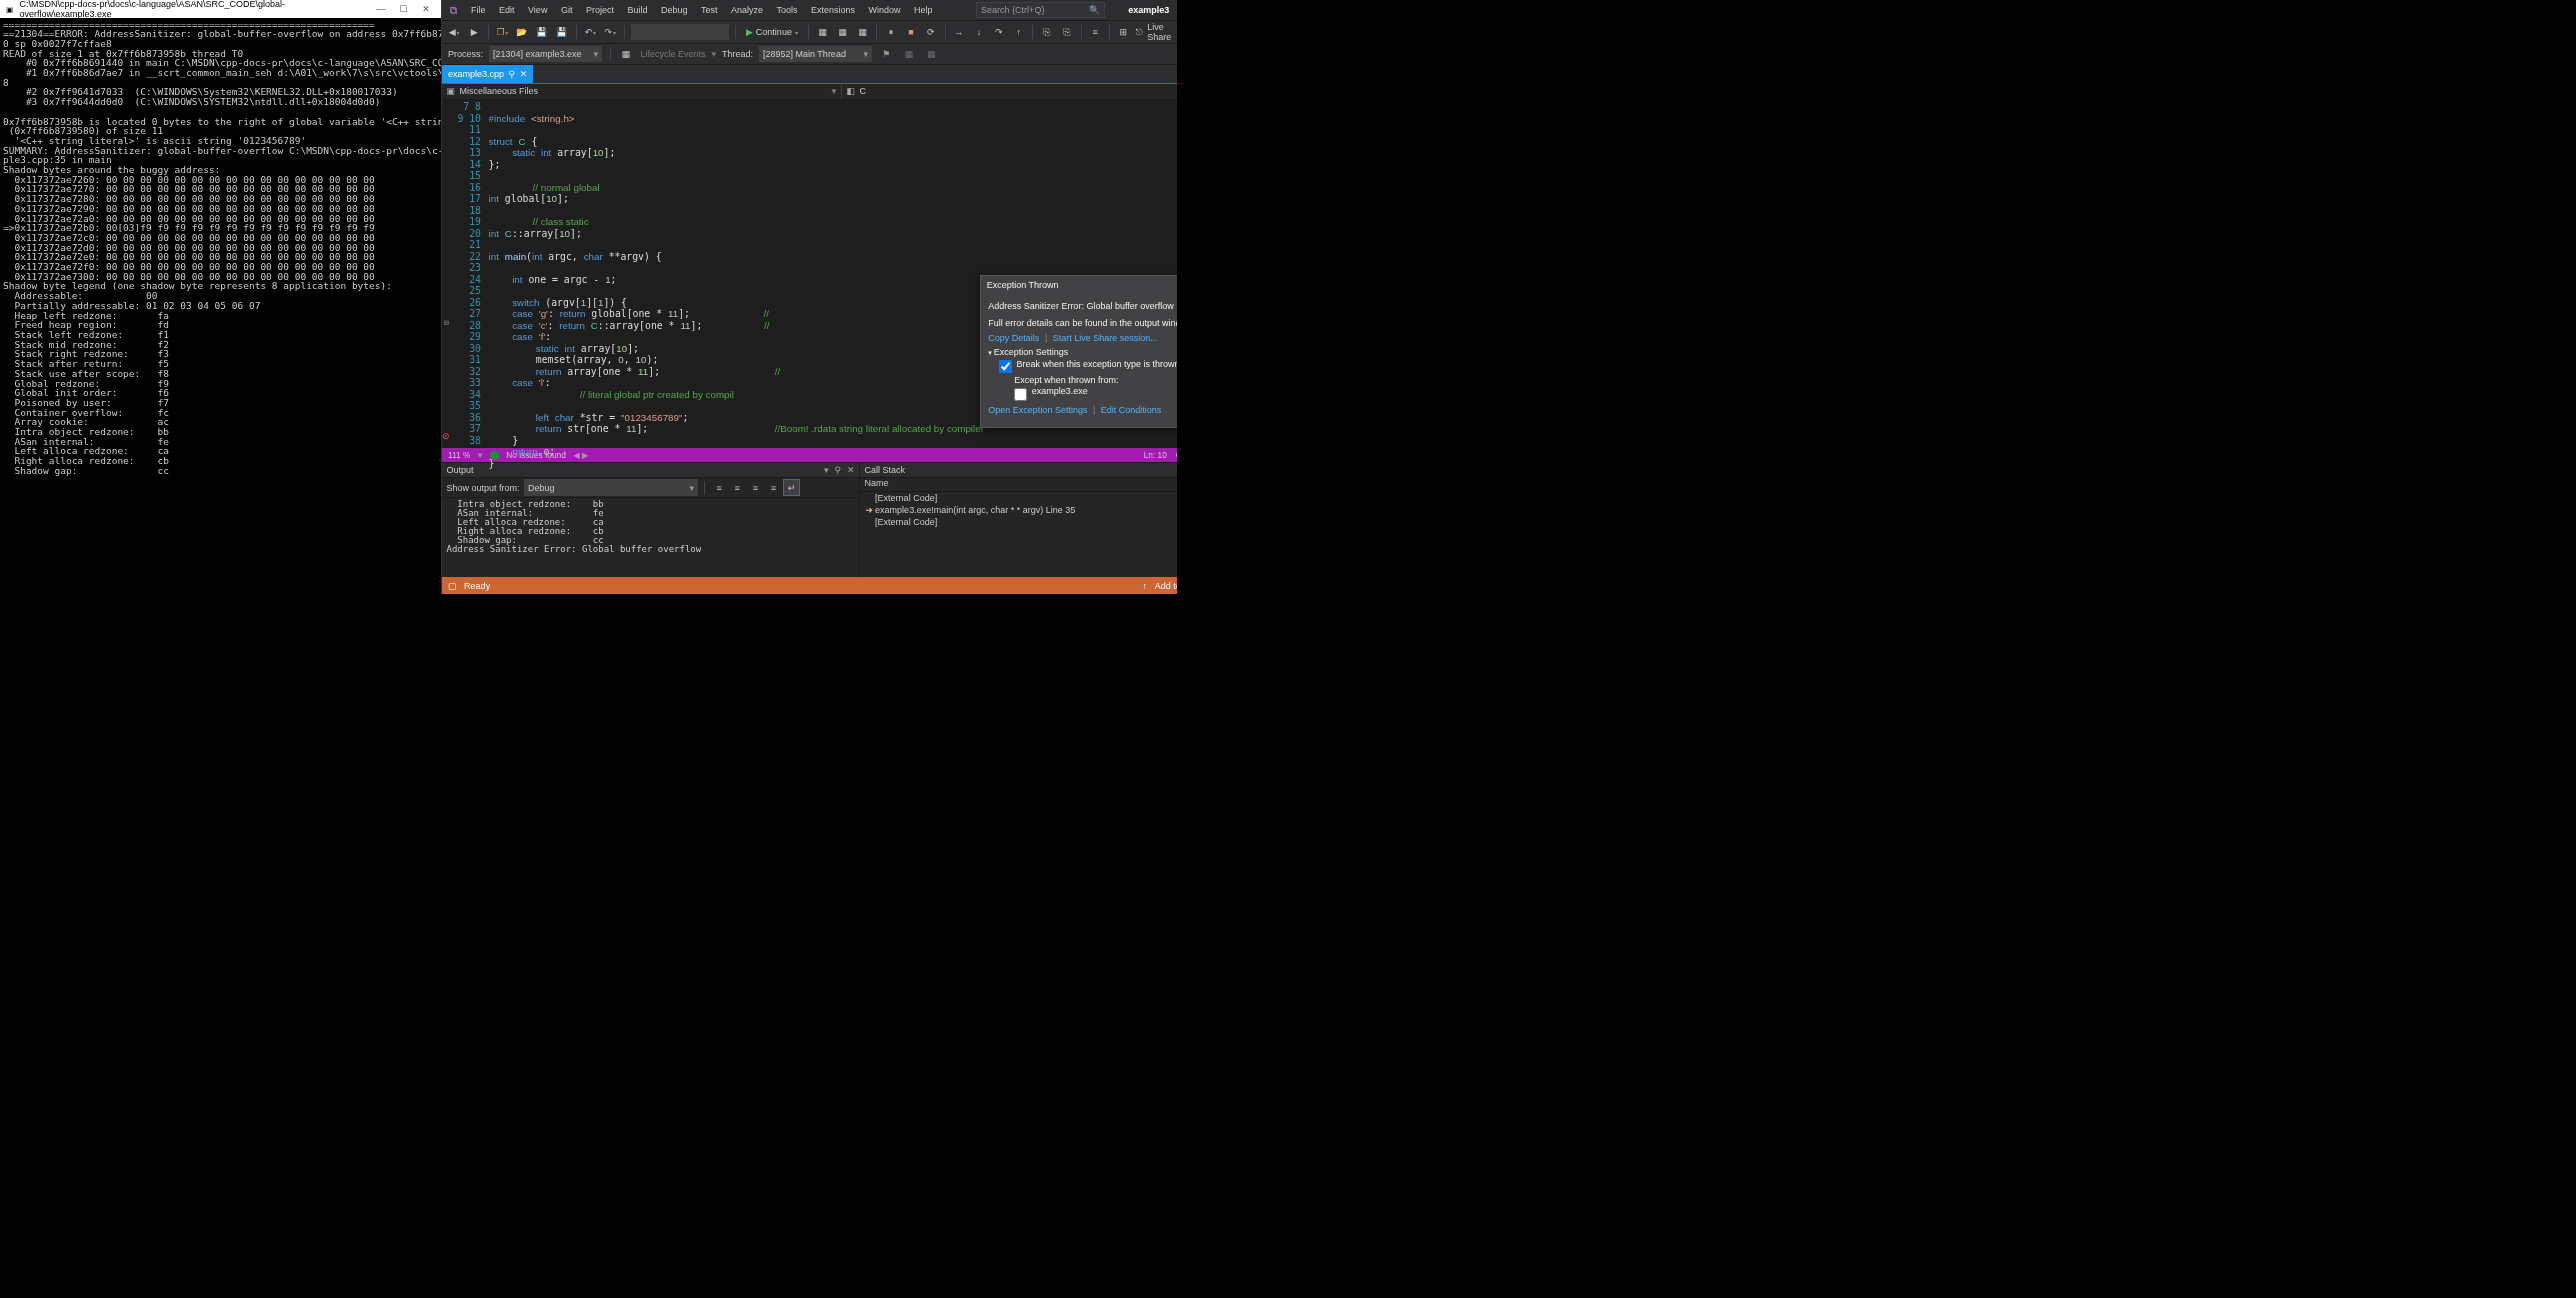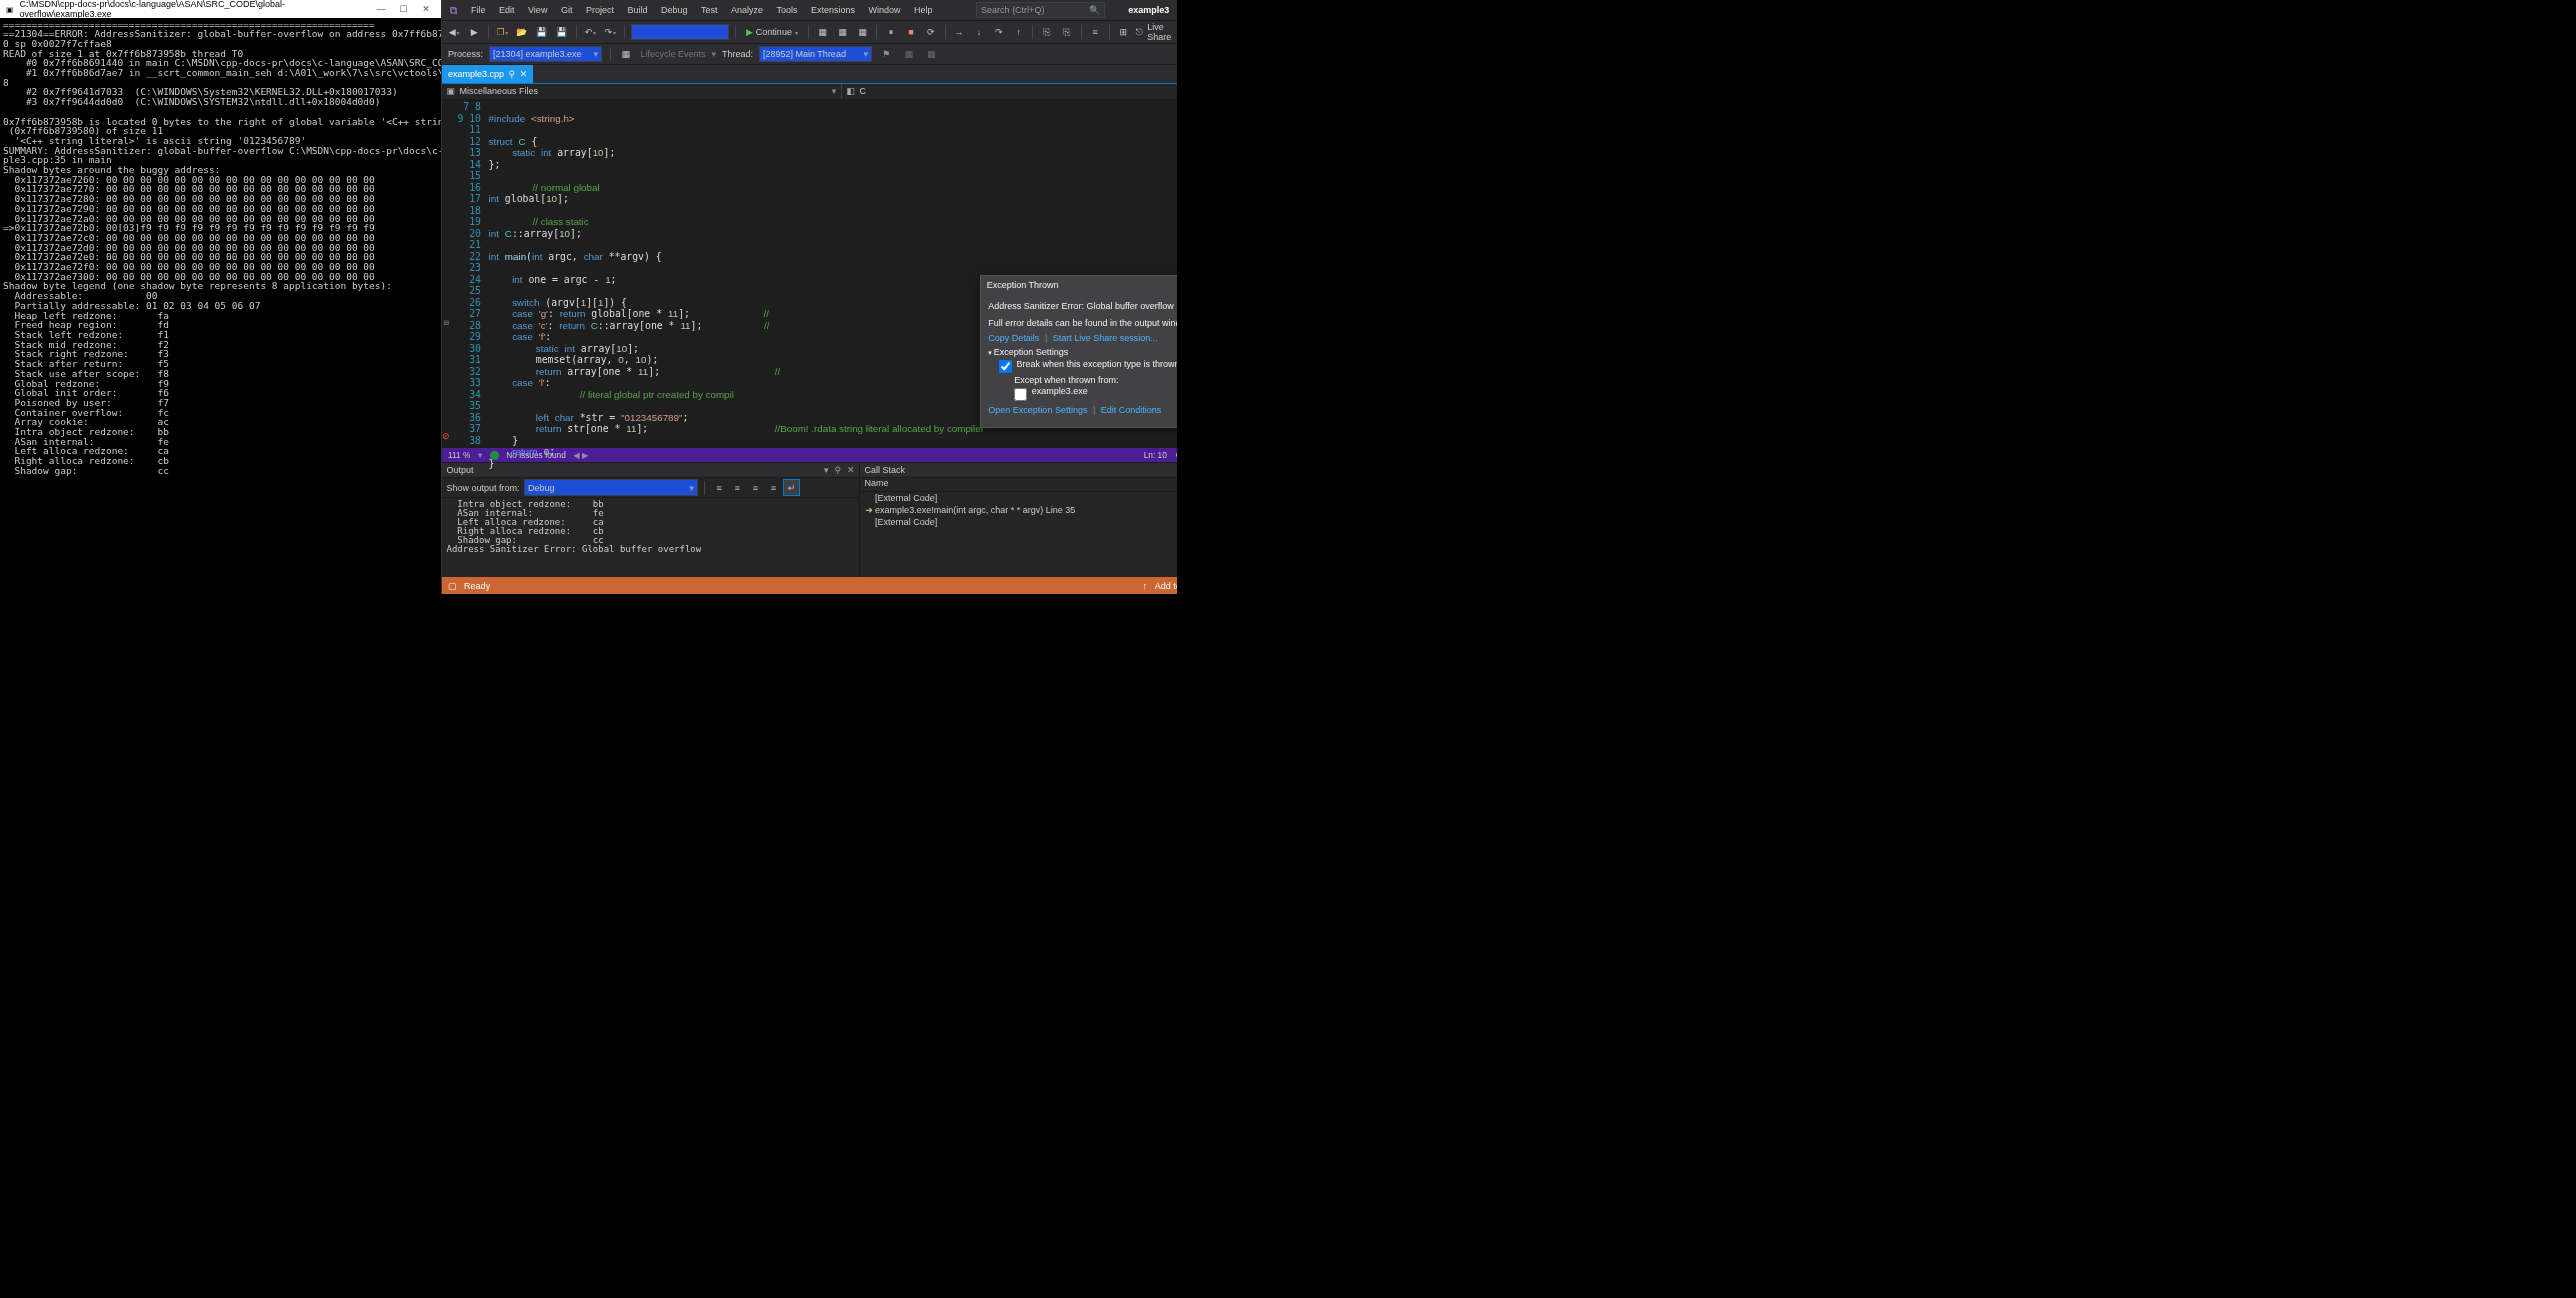--- a/index.html
+++ b/index.html
@@ -33,7 +33,7 @@
 .tbbtn{ width:16.6px; height:16.6px; display:flex; align-items:center; justify-content:center; color:#c5c5c5;}
 .tbbtn.drop::after{content:"▾"; font-size:6px; margin-left:0.8px; opacity:.6;}
 .sep{ width:0.8px; height:13.6px; background:#46464a; margin:0 1.5px;}
-.combo{ height:16.6px; min-width:98px; background:#1d4ed8; border:0.8px solid #3f3f46; padding:0 3px; display:flex; align-items:center;}
+.combo{ height:16.6px; min-width:98px; background:#404040; border:0.8px solid #3f3f46; padding:0 3px; display:flex; align-items:center;}
 .continue{ display:flex; align-items:center; height:16.6px; padding:0 4.5px;}
 .continue .play{ color:#4ec04e; margin-right:3px;}
 .liveshare{ margin-left:auto; display:flex; align-items:center; gap:4.5px;}

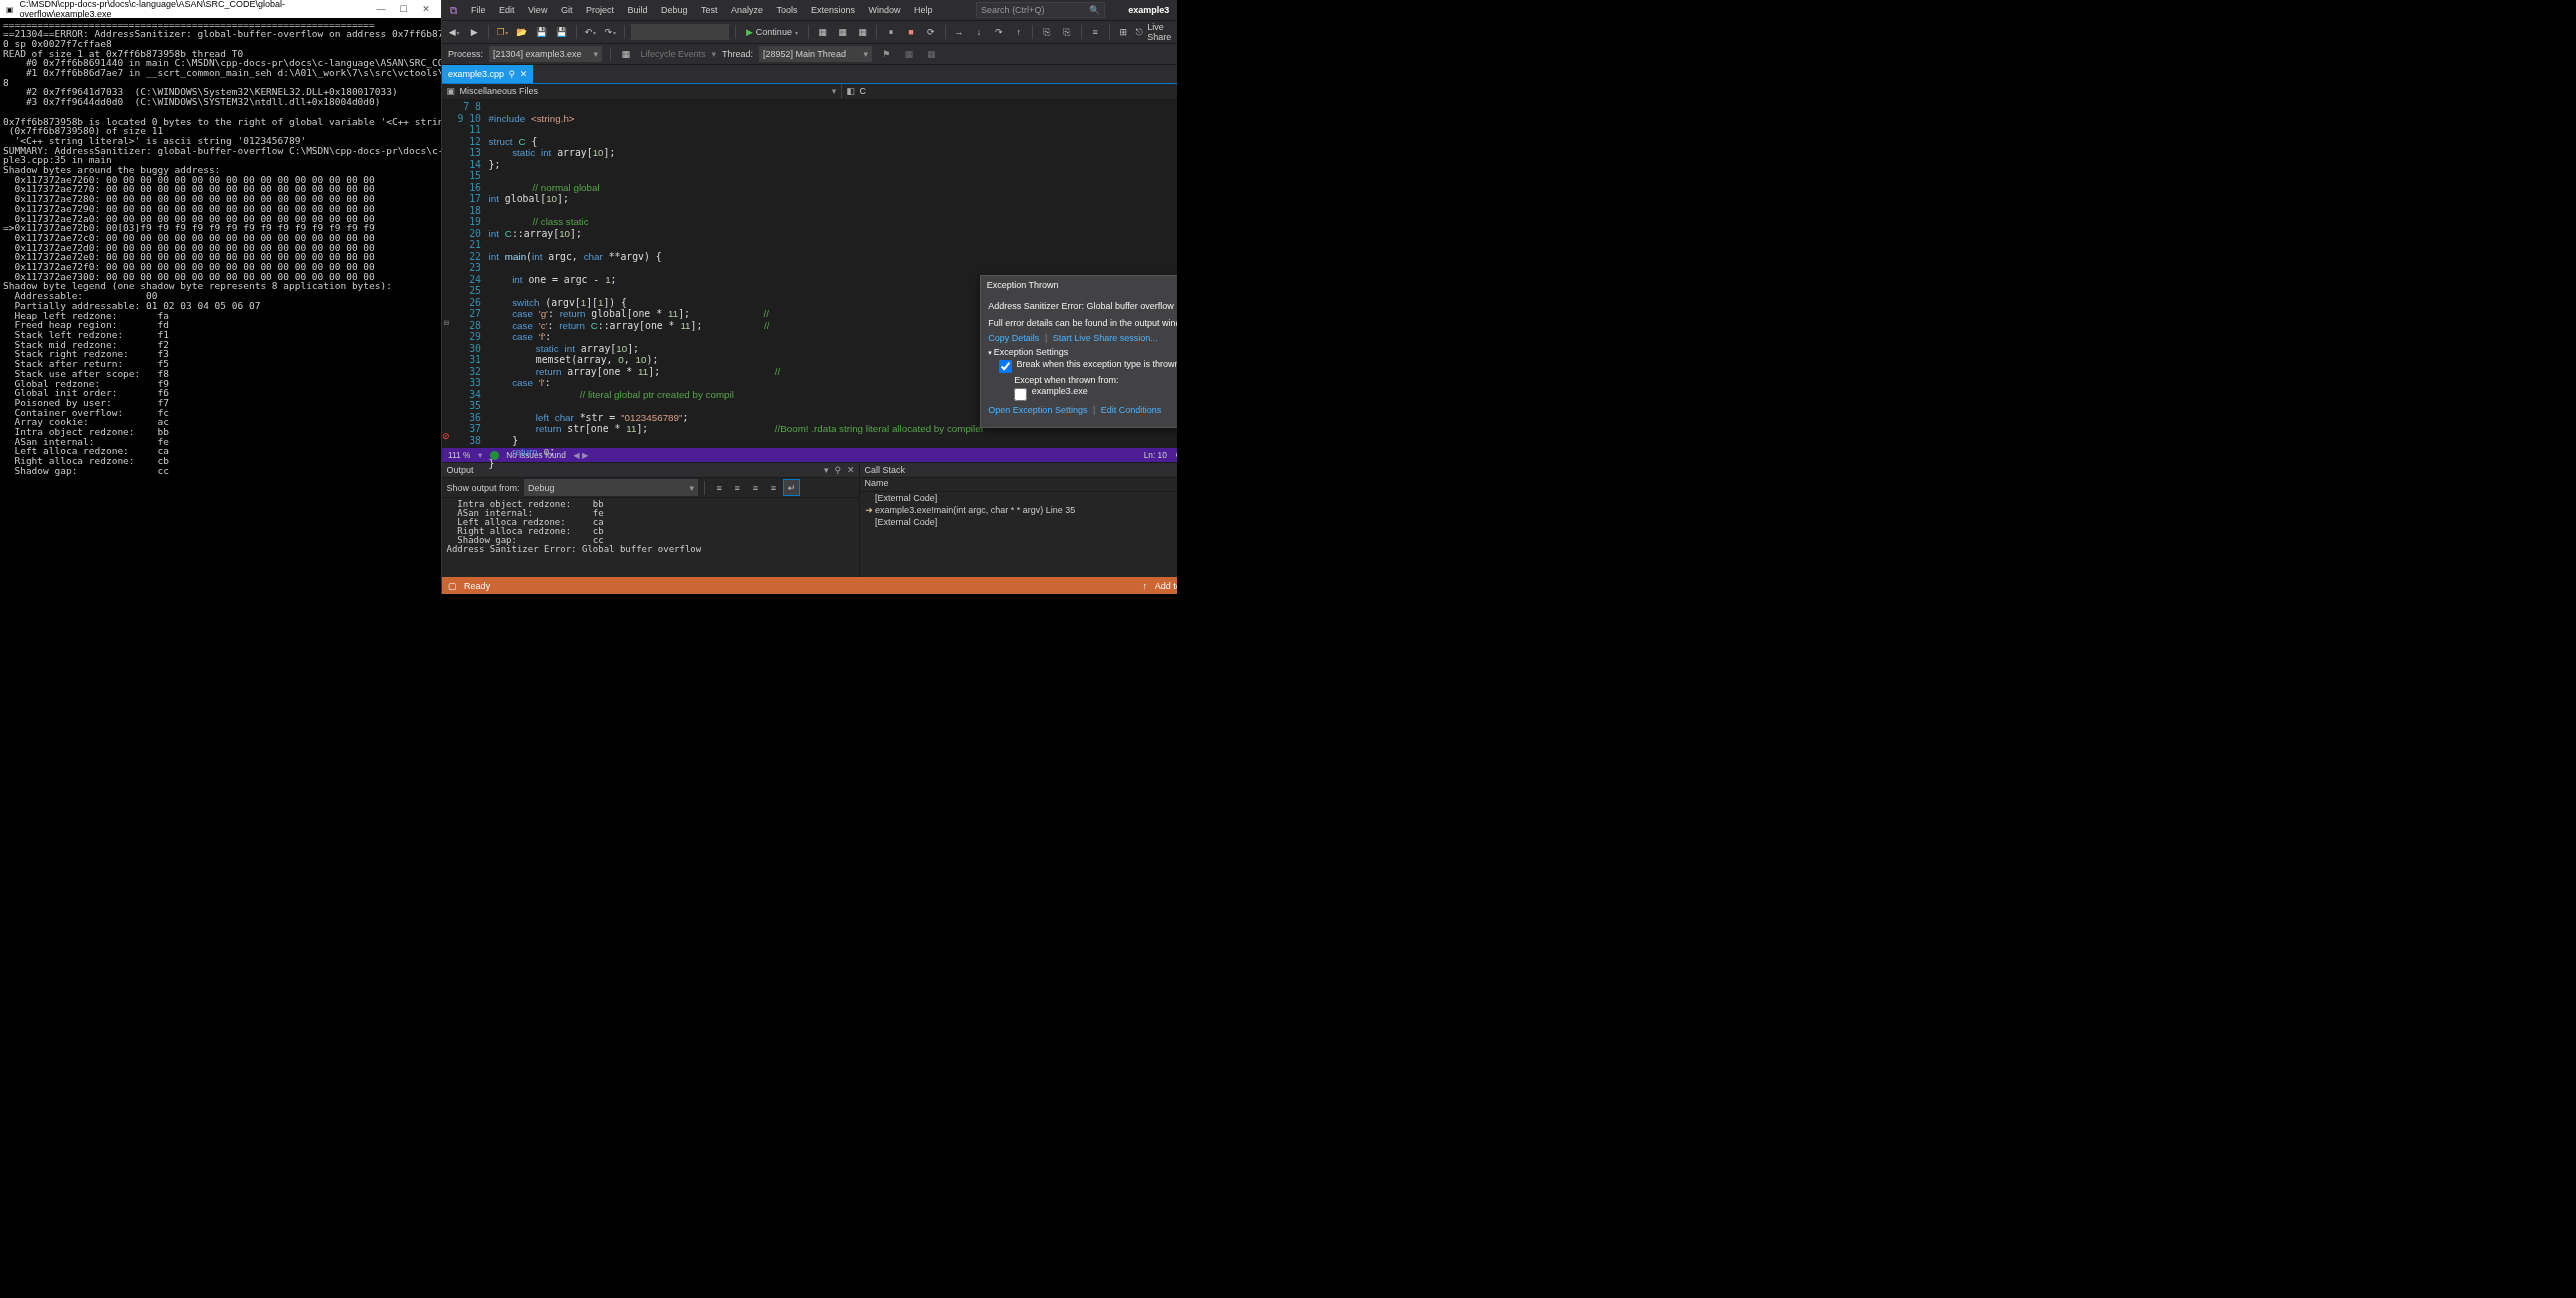--- a/index.html
+++ b/index.html
@@ -89,7 +89,7 @@
 .exc-pop .sub{ margin-left:26px; margin-top:1.5px;}
 .exc-pop .sub .chk{ margin-left:0;}
 
-.editor-status{ height:15px; background:#4c1d95; border-top:0.8px solid #1b1b1c; display:flex; align-items:center; padding:0 6px; gap:7.6px; font-size:8.3px;}
+.editor-status{ height:15px; background:#a21caf; border-top:0.8px solid #1b1b1c; display:flex; align-items:center; padding:0 6px; gap:7.6px; font-size:8.3px;}
 .editor-status .zoom{ }
 .editor-status .ok{ width:9px; height:9px; border-radius:50%; background:#1f8f3a; display:inline-block;}
 .editor-status .right{ margin-left:auto; display:flex; gap:9px;}

